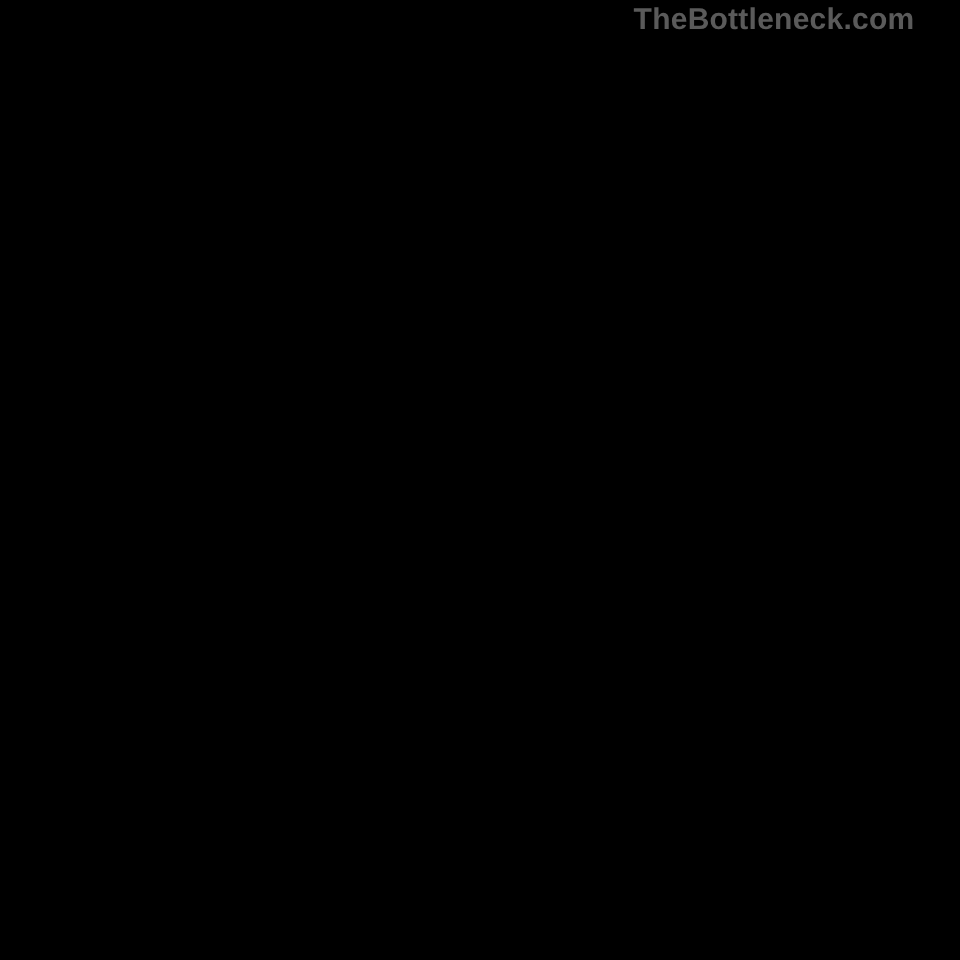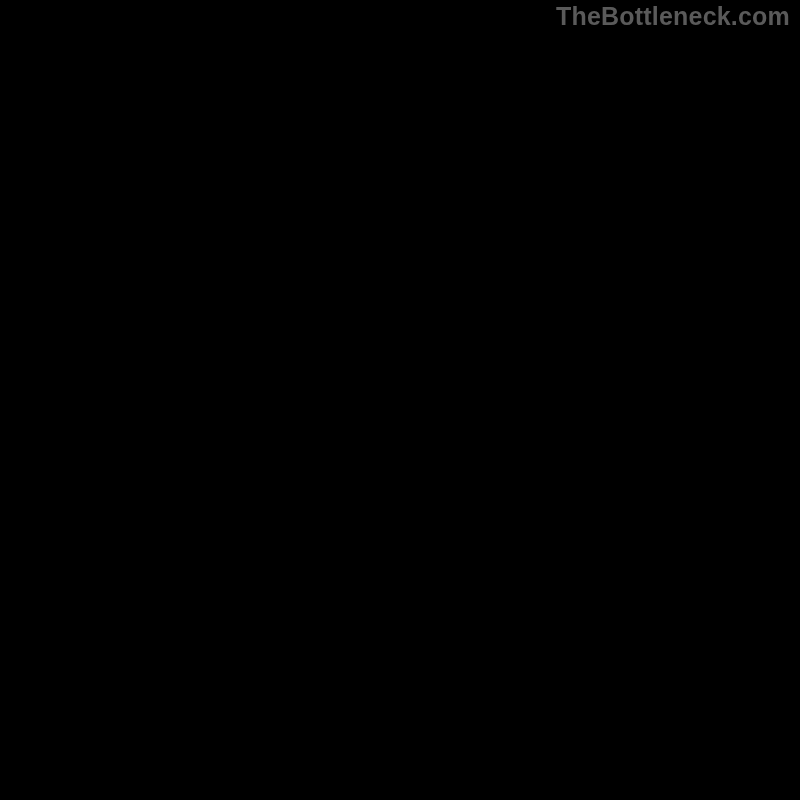--- a/index.html
+++ b/index.html
@@ -50,6 +50,6 @@
   <circle id="right-dot" cx="237.25" cy="765.98" r="8.5" fill="#d77b7b"></circle>
 </svg>
 
-<div class="watermark" style="color: rgb(90, 90, 90); font-size: 25px; right: 10px; top: 2px;">TheBottleneck.com</div>
+<div class="watermark" style="color: rgb(90, 90, 90); font-size: 25px; right: 38px; top: 2px;">TheBottleneck.com</div>
 
 </body></html>

